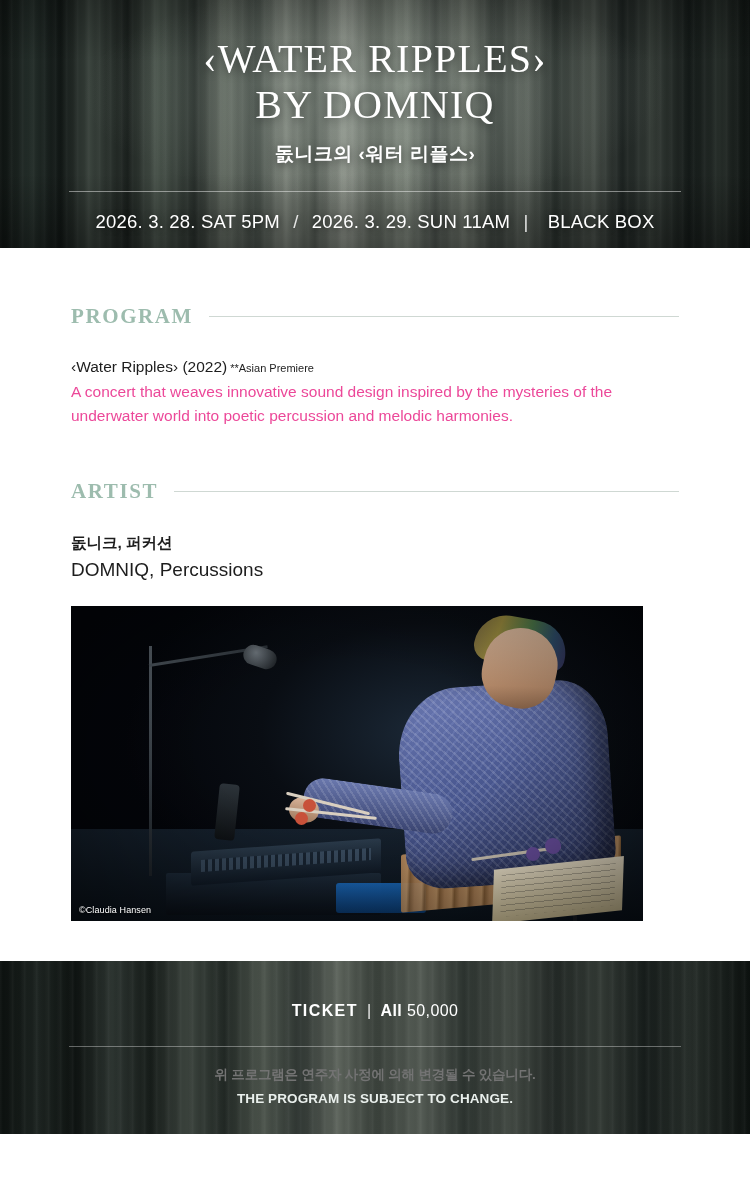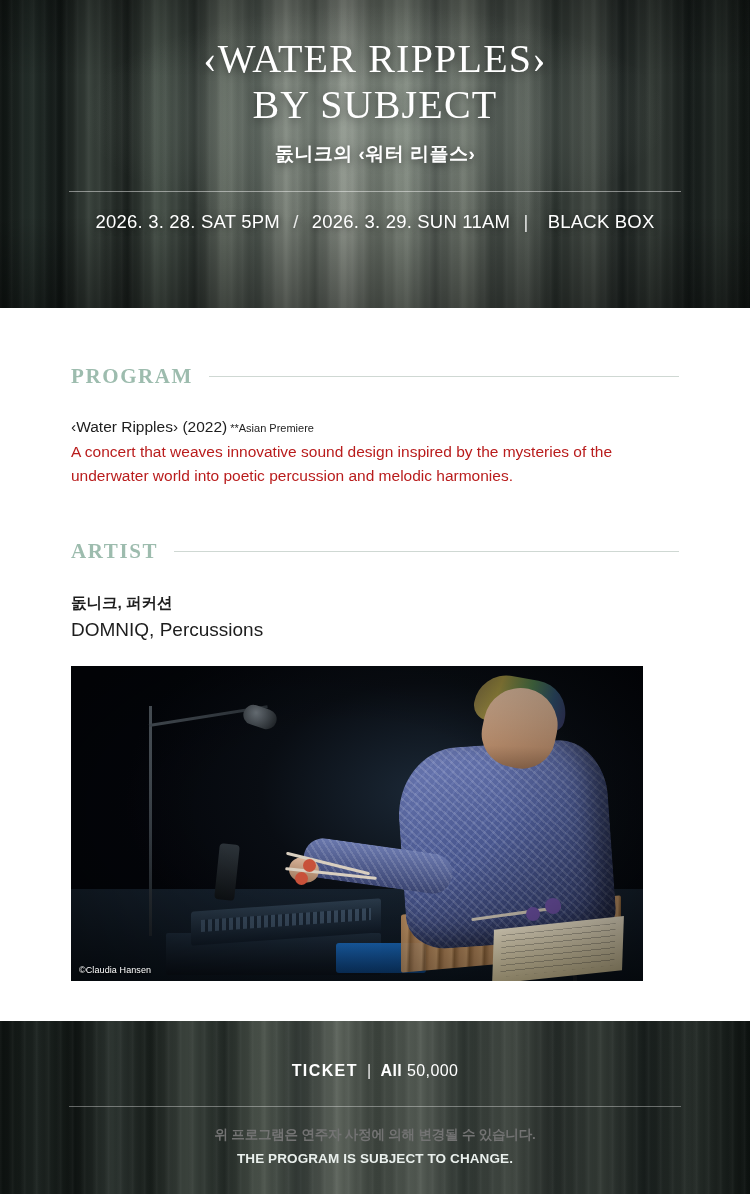--- a/index.html
+++ b/index.html
@@ -20,7 +20,7 @@
   .hero {
     position: relative;
     width: 750px;
-    height: 308px;
+    height: 248px;
     overflow: hidden;
     background: #1b2320;
   }

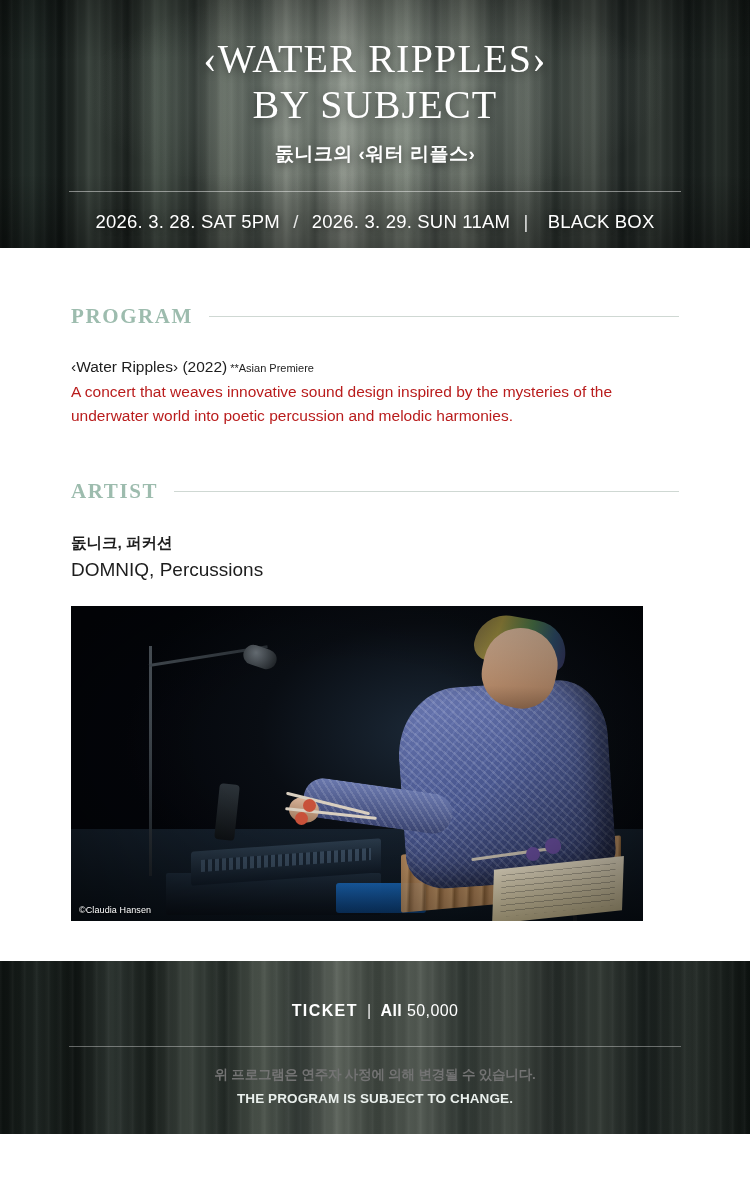--- a/index.html
+++ b/index.html
@@ -467,7 +467,7 @@
     <div class="hero-inner">
       <h1 class="hero-title">
         <span>‹WATER RIPPLES›</span>
-        <span class="l2">BY SUBJECT</span>
+        <span class="l2">BY DOMNIQ</span>
       </h1>
       <div class="hero-subtitle">돐니크의 ‹워터 리플스›</div>
       <div class="hero-rule"></div>

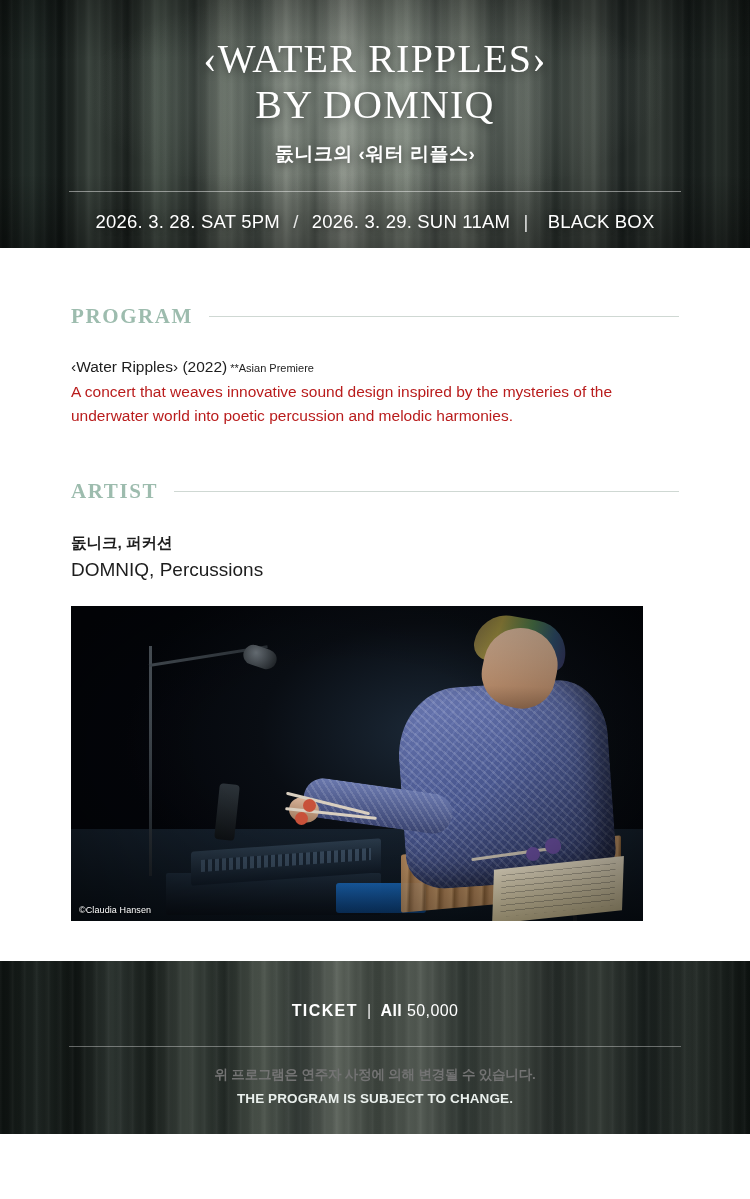--- a/index.html
+++ b/index.html
@@ -177,7 +177,7 @@
   .en-desc {
     margin-top: 2px;
     font-size: 15.5px;
-    color: #b91c1c;
+    color: #ec4899;
     line-height: 1.56;
   }
 

